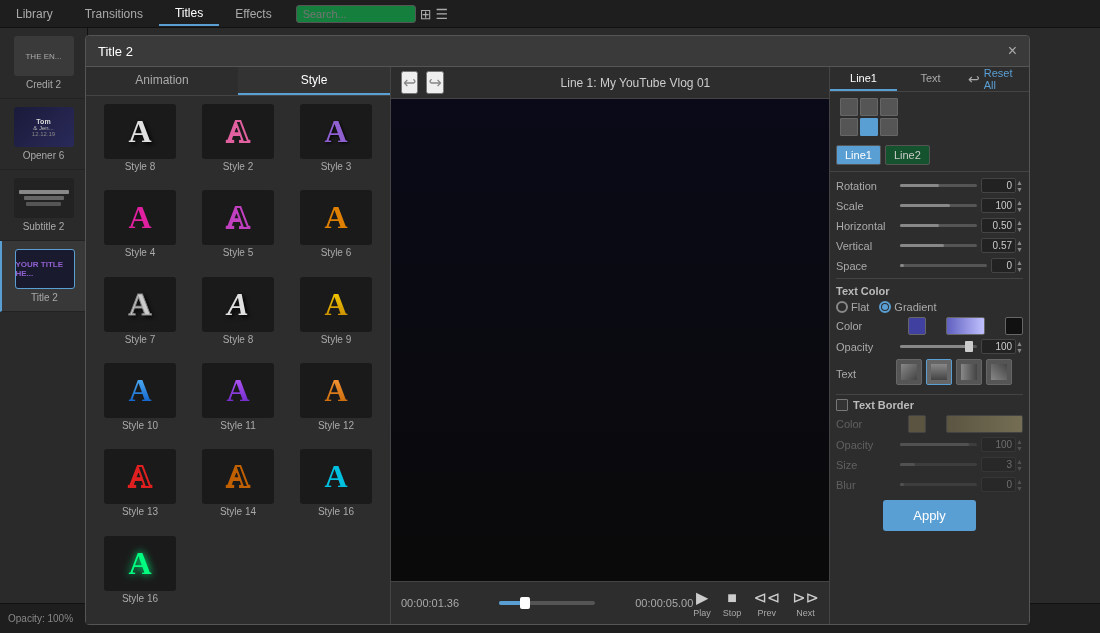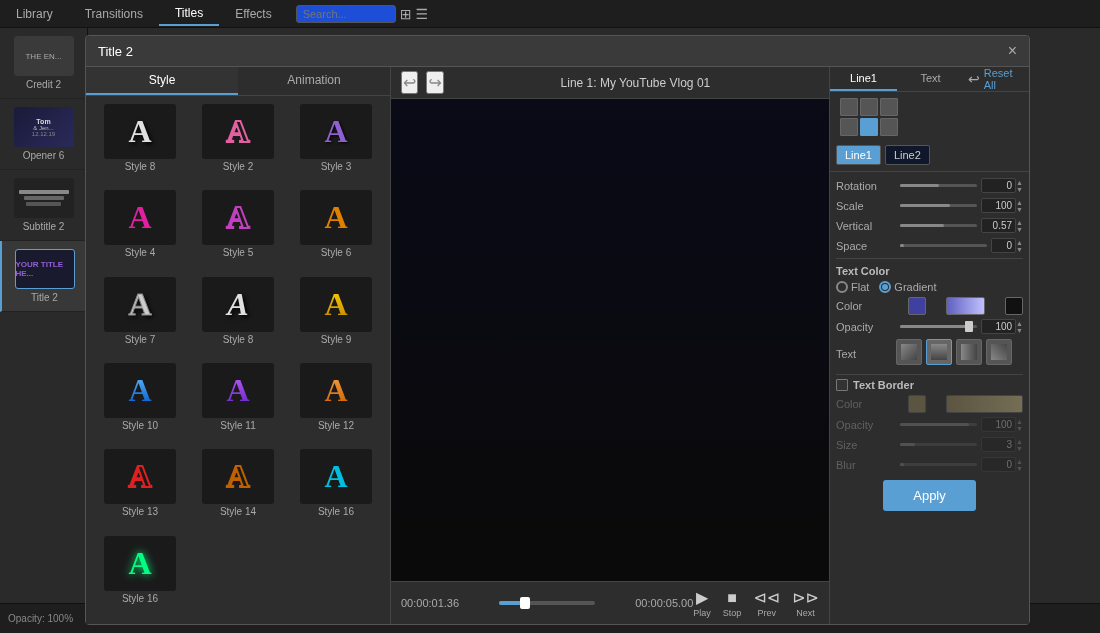--- a/index.html
+++ b/index.html
@@ -9,7 +9,7 @@
     .top-bar { display: flex; align-items: center; background: #1e1e1e; height: 28px; border-bottom: 1px solid #111; }
     .top-tab { padding: 4px 16px; color: #aaa; cursor: pointer; font-size: 12px; }
     .top-tab.active { color: #fff; border-bottom: 2px solid #5a9fd4; }
-    .search-bar { background: #1d4ed8; border: 1px solid #555; color: #ccc; padding: 2px 6px; font-size: 11px; width: 100px; border-radius: 3px; margin-left: 8px; }
+    .search-bar { background: #15803d; border: 1px solid #555; color: #ccc; padding: 2px 6px; font-size: 11px; width: 120px; border-radius: 3px; margin-left: 8px; }
 
     
     .left-panel { position: absolute; top: 28px; left: 0; width: 88px; background: #2a2a2a; height: 605px; border-right: 1px solid #111; overflow: hidden; }

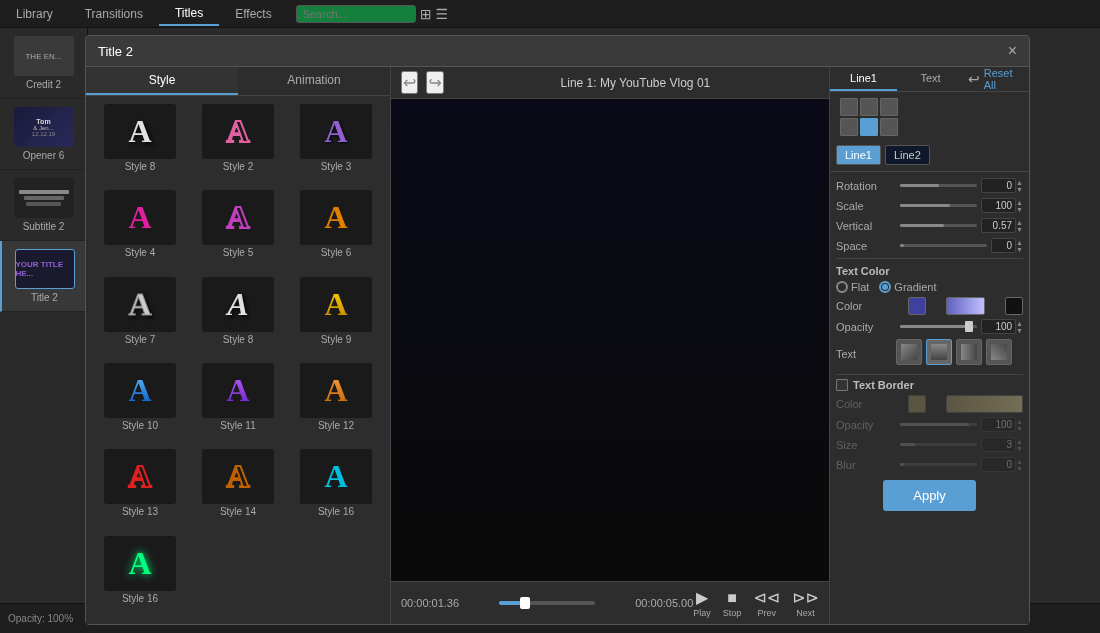--- a/index.html
+++ b/index.html
@@ -184,8 +184,8 @@
 
     <div class="styles-panel">
       <div class="styles-tabs">
+        <div class="style-tab">Animation</div>
         <div class="style-tab active">Style</div>
-        <div class="style-tab">Animation</div>
       </div>
       <div class="styles-grid">
 

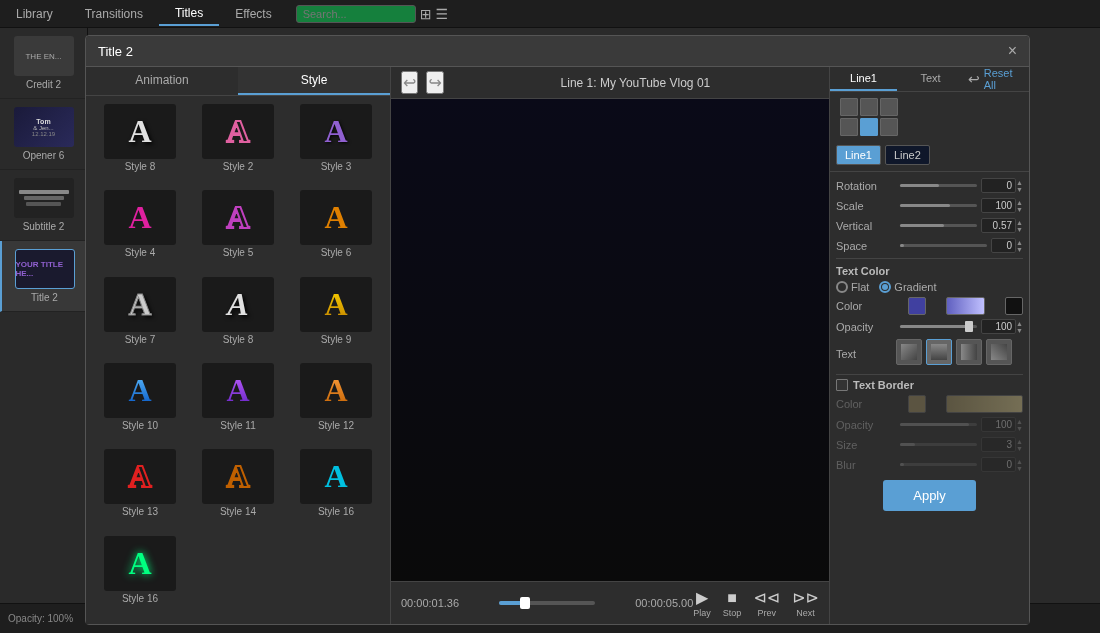--- a/index.html
+++ b/index.html
@@ -75,7 +75,7 @@
     .right-tab { flex: 1; text-align: center; padding: 5px; cursor: pointer; color: #aaa; font-size: 11px; border-bottom: 2px solid transparent; }
     .right-tab.active { color: #fff; border-bottom-color: #5a9fd4; }
     .line-buttons { display: flex; flex-direction: column; padding: 6px; gap: 3px; border-bottom: 1px solid #444; }
-    .line-btn { background: #0f172a; border: 1px solid #555; color: #ccc; padding: 3px 8px; font-size: 11px; border-radius: 2px; cursor: pointer; text-align: left; }
+    .line-btn { background: #14532d; border: 1px solid #555; color: #ccc; padding: 3px 8px; font-size: 11px; border-radius: 2px; cursor: pointer; text-align: left; }
     .line-btn.active { background: #5a9fd4; color: #fff; }
 
     .props-section { flex: 1; overflow-y: auto; padding: 6px; }

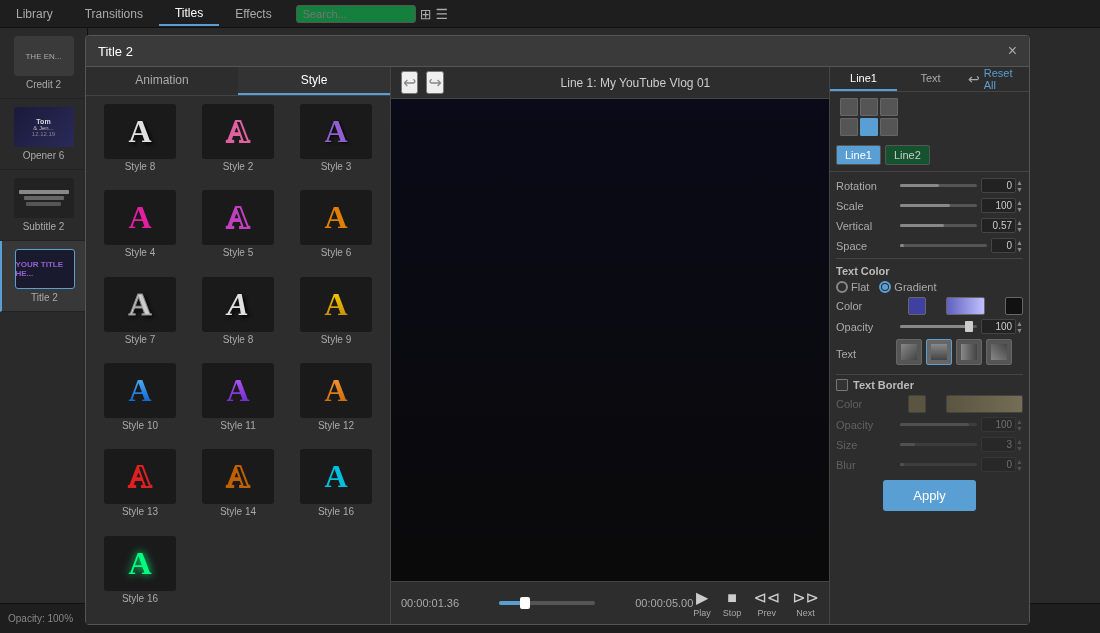--- a/index.html
+++ b/index.html
@@ -396,6 +396,19 @@
           </div>
         </div>
 
+        <div class="prop-row">
+          <span class="prop-label">Horizontal</span>
+          <div class="prop-slider" style="width:60px;">
+            <div class="prop-slider-fill" style="width:50%;"></div>
+          </div>
+          <div class="prop-input-group">
+            <input type="text" class="prop-value" value="0.50" style="">
+            <div class="prop-spin">
+              <span class="spin-btn">▲</span>
+              <span class="spin-btn">▼</span>
+            </div>
+          </div>
+        </div>
 
         <div class="prop-row">
           <span class="prop-label">Vertical</span>

